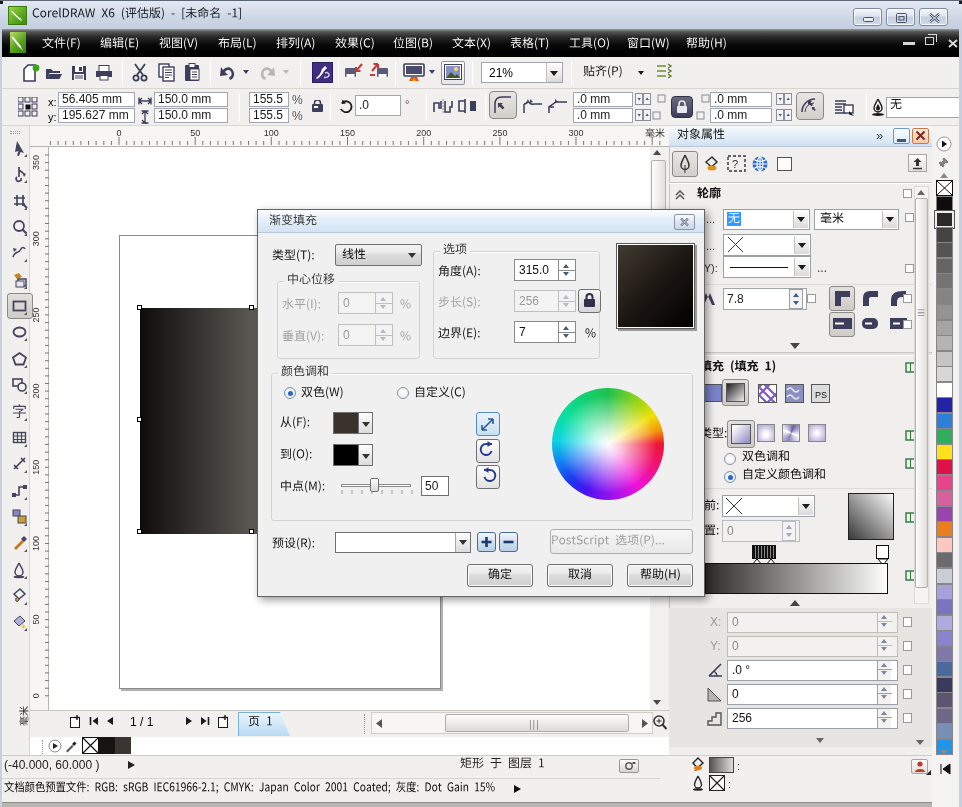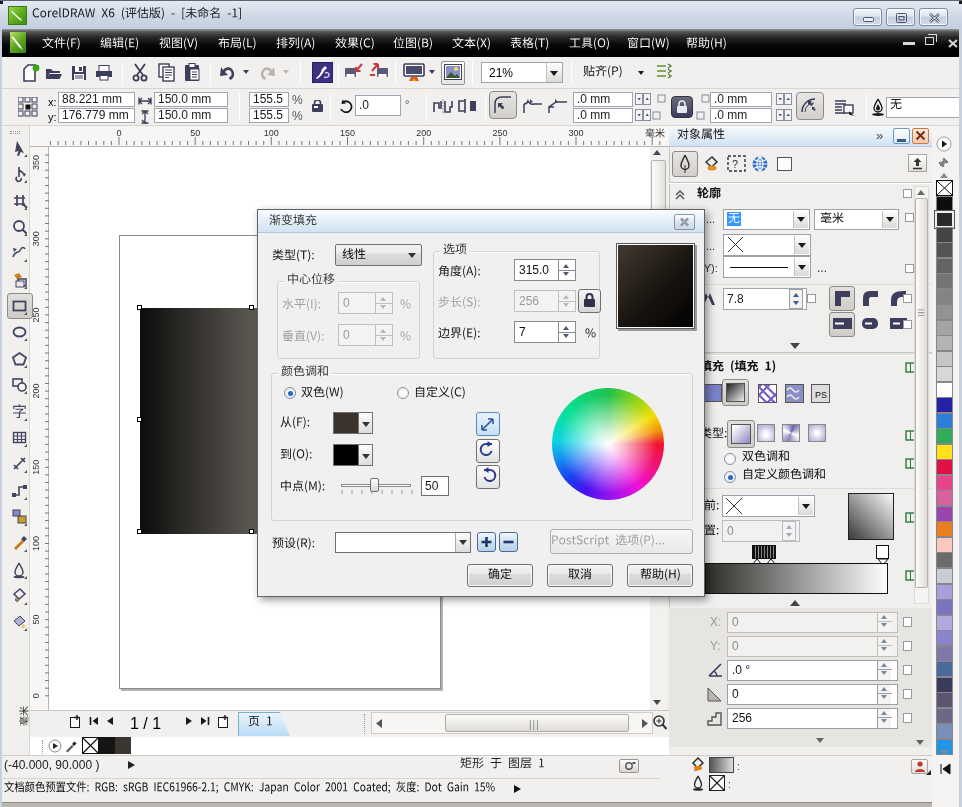--- a/index.html
+++ b/index.html
@@ -327,7 +327,7 @@
   </svg>
 <div style="position:absolute;left:48px;top:95px;"><span style="font-size:11px">x:</span></div>
 <div style="position:absolute;left:48px;top:110px;"><span style="font-size:11px">y:</span></div>
-<div class="fld" style="left:58px;top:92px;width:77px;height:15px">88.221 mm</div>
+<div class="fld" style="left:58px;top:92px;width:77px;height:15px">56.405 mm</div>
 <div class="fld" style="left:58px;top:108px;width:77px;height:15px">176.779 mm</div>
 <svg class="ic" style="left:138px;top:96px" width="14" height="10">
     <path d="M1 5 H13 M1 5 l3 -3 M1 5 l3 3 M13 5 l-3 -3 M13 5 l-3 3 M1 1.5 V8.5 M13 1.5 V8.5" stroke="#3d3d5c" stroke-width="1.3" fill="none"></path>

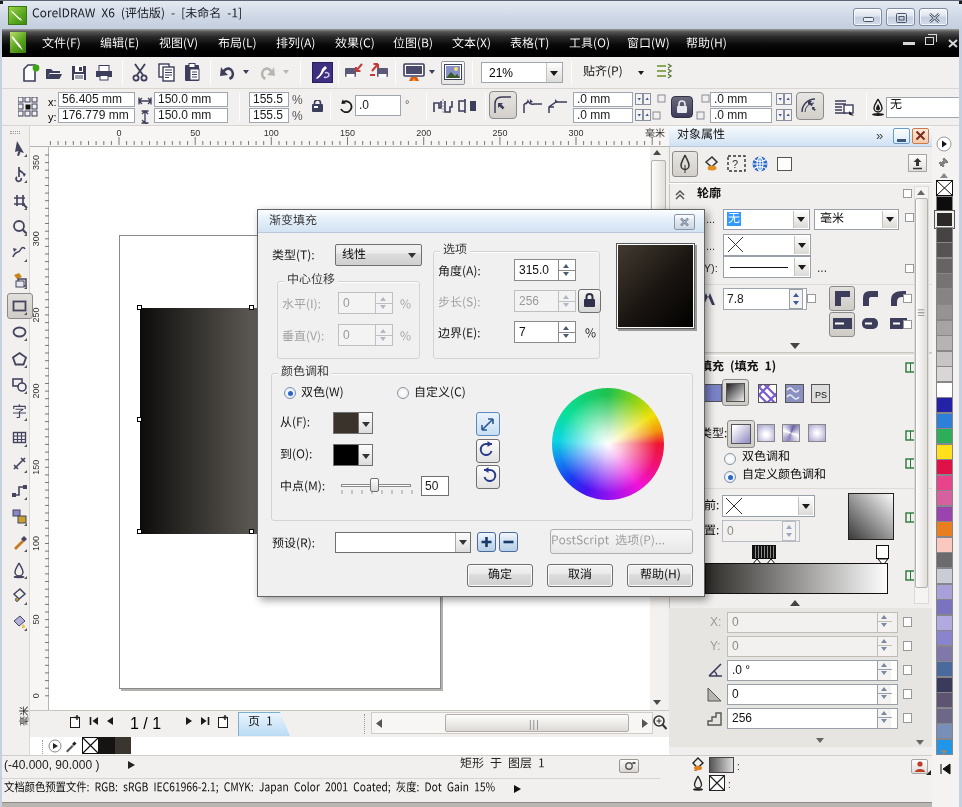--- a/index.html
+++ b/index.html
@@ -328,7 +328,7 @@
 <div style="position:absolute;left:48px;top:95px;"><span style="font-size:11px">x:</span></div>
 <div style="position:absolute;left:48px;top:110px;"><span style="font-size:11px">y:</span></div>
 <div class="fld" style="left:58px;top:92px;width:77px;height:15px">56.405 mm</div>
-<div class="fld" style="left:58px;top:108px;width:77px;height:15px">176.779 mm</div>
+<div class="fld" style="left:58px;top:108px;width:77px;height:15px">195.627 mm</div>
 <svg class="ic" style="left:138px;top:96px" width="14" height="10">
     <path d="M1 5 H13 M1 5 l3 -3 M1 5 l3 3 M13 5 l-3 -3 M13 5 l-3 3 M1 1.5 V8.5 M13 1.5 V8.5" stroke="#3d3d5c" stroke-width="1.3" fill="none"></path>
   </svg>

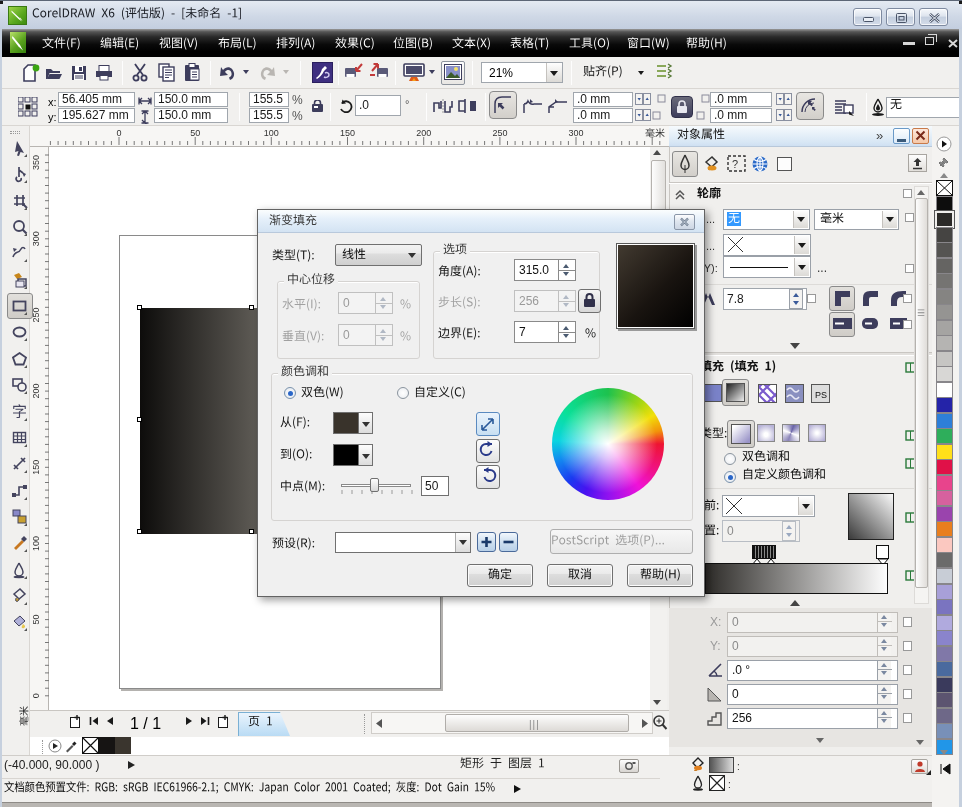--- a/index.html
+++ b/index.html
@@ -760,7 +760,7 @@
 <svg class="ic" style="left:104px;top:716px" width="10" height="10">
     <path d="M9 1 L3 5 L9 9z" fill="#1a1a1a"></path>
   </svg>
-<div style="position:absolute;left:130px;top:715px;"><span style="font-size:16px">1 / 1</span></div>
+<div style="position:absolute;left:130px;top:715px;"><span style="font-size:12px">1 / 1</span></div>
 <svg class="ic" style="left:184px;top:716px" width="10" height="10">
     <path d="M2 1 L8 5 L2 9z" fill="#1a1a1a"></path>
   </svg>

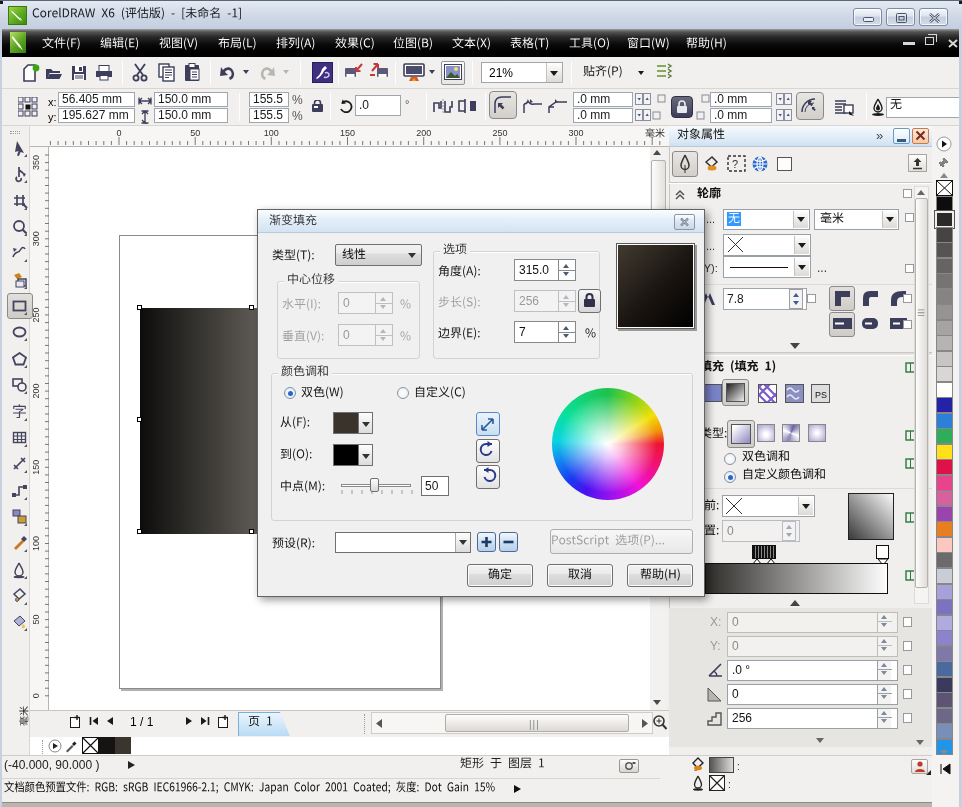--- a/index.html
+++ b/index.html
@@ -813,7 +813,7 @@
 <div class="abs" style="left:99px;top:737px;width:16px;height:17px;background:#161413"></div>
 <div class="abs" style="left:115px;top:737px;width:16px;height:17px;background:#3a352e"></div>
 <div class="abs" style="left:0;top:755px;width:962px;height:23px;background:#f1f0ee;border-top:1px solid #d0cdc9"></div>
-<div style="position:absolute;left:4px;top:758px;"><span style="font-size:12px;color:#222">(-40.000, 90.000 )</span></div>
+<div style="position:absolute;left:4px;top:758px;"><span style="font-size:12px;color:#222">(-40.000, 60.000 )</span></div>
 <svg class="ic" style="left:126px;top:760px" width="10" height="10">
     <path d="M2 1 l7 4 -7 4z" fill="#222"></path>
   </svg>

